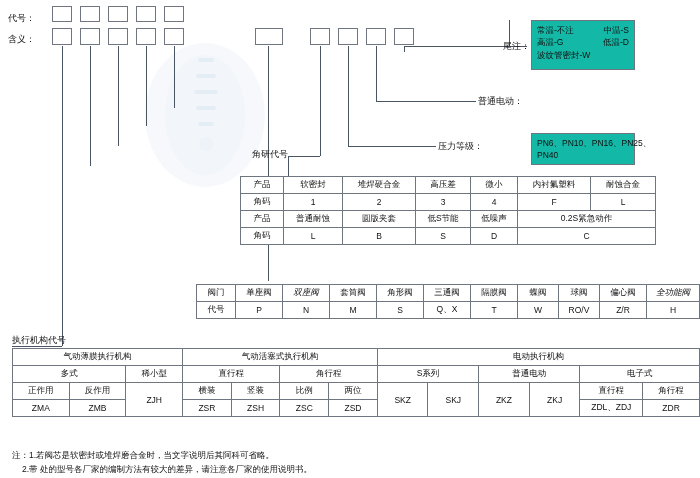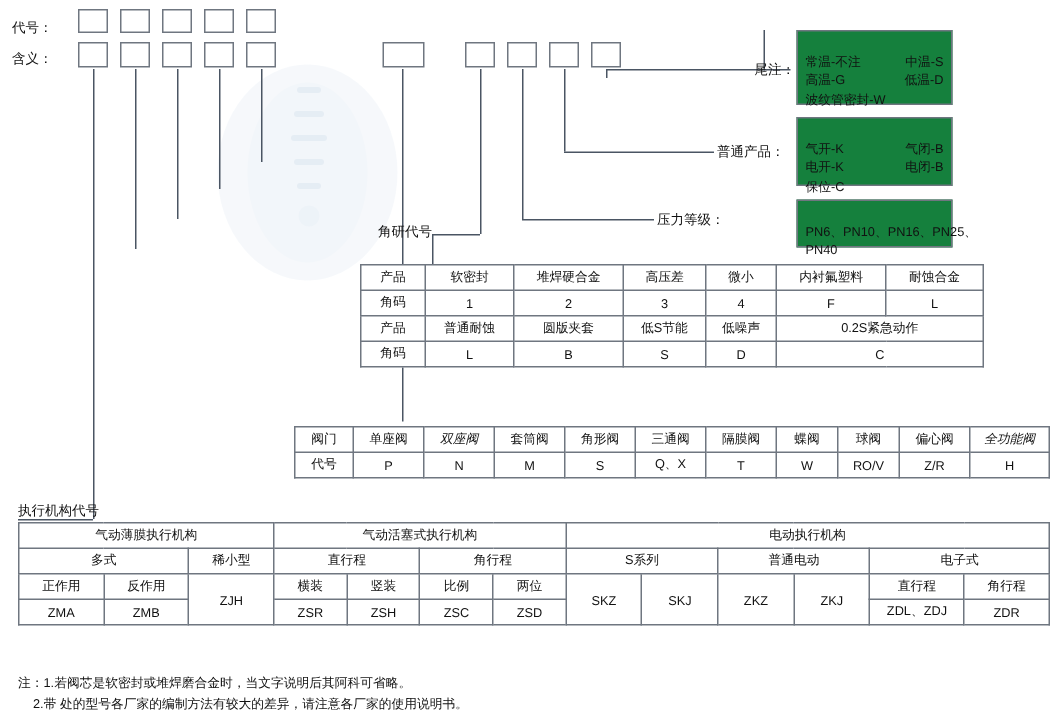--- a/index.html
+++ b/index.html
@@ -35,10 +35,10 @@
     position:absolute;
     border:1px solid #6f7680;
     box-sizing:border-box;
-    background:#15803d;
+    background:#14b8a6;
     font-size:8.5px;
     line-height:1.45;
-    padding:14px 5px;
+    padding:3px 5px;
     white-space:nowrap;
   }
   .infobox .row { display:flex; justify-content:space-between; gap:14px; }

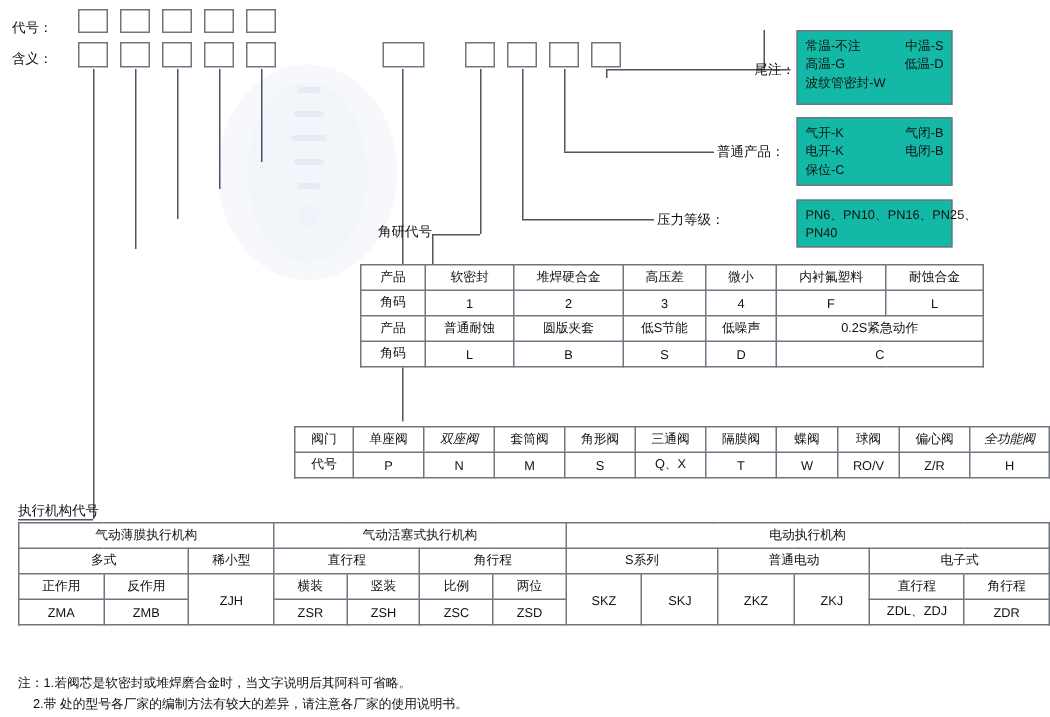--- a/index.html
+++ b/index.html
@@ -155,20 +155,6 @@
     </div>
   </div>
 
-  <div class="infobox" style="left:531px; top:78px; width:104px; height:46px;">
-    <div class="row">
-      <span>气开-K</span>
-      <span>气闭-B</span>
-    </div>
-    <div class="row">
-      <span>电开-K</span>
-      <span>电闭-B</span>
-    </div>
-    <div class="row">
-      <span>保位-C</span>
-      <span></span>
-    </div>
-  </div>
 
   <div class="infobox" style="left:531px; top:133px; width:104px; height:32px;">
     <div>PN6、PN10、PN16、PN25、</div>

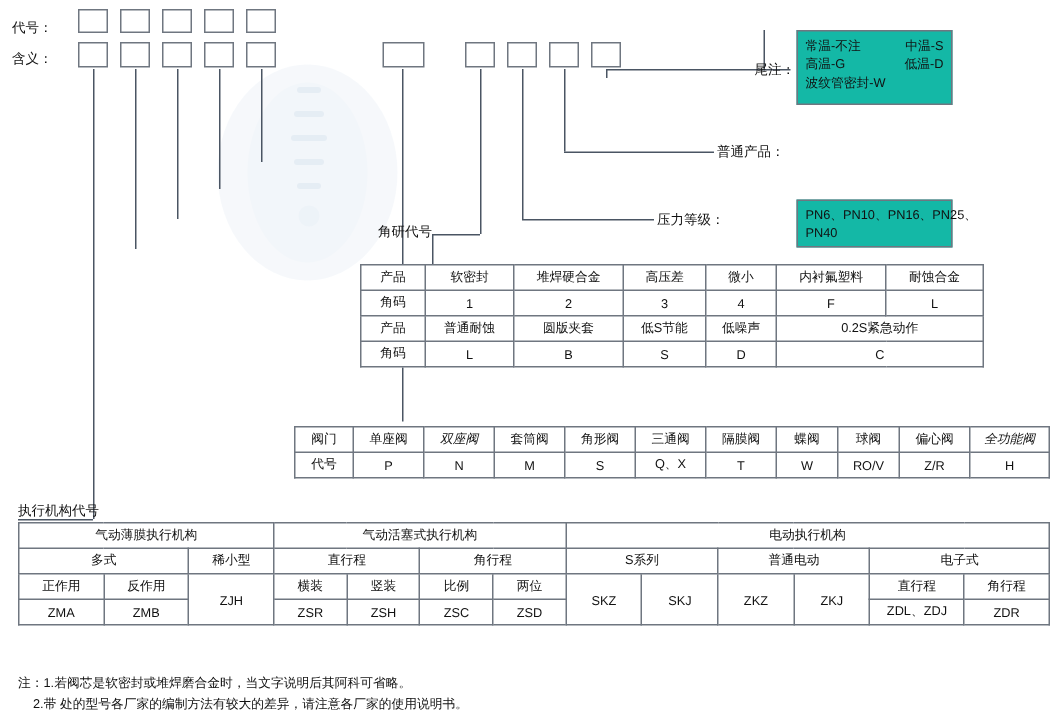--- a/index.html
+++ b/index.html
@@ -137,7 +137,7 @@
   <div class="vline" style="left:174px; top:46px; height:62px;"></div>
 
   <div class="abs lbl" style="left:503px; top:40px;">尾注：</div>
-  <div class="abs lbl" style="left:478px; top:95px;">普通产品：</div>
+  <div class="abs lbl" style="left:478px; top:95px;">普通电动：</div>
   <div class="abs lbl" style="left:438px; top:140px;">压力等级：</div>
 
   <div class="infobox" style="left:531px; top:20px; width:104px; height:50px;">

